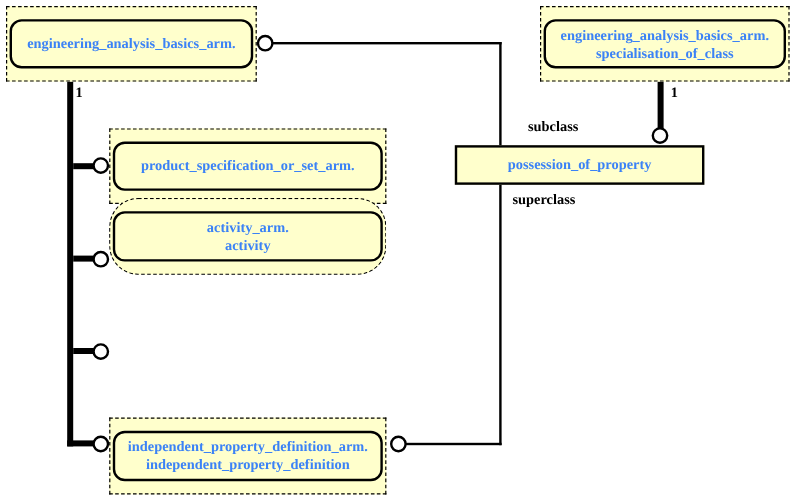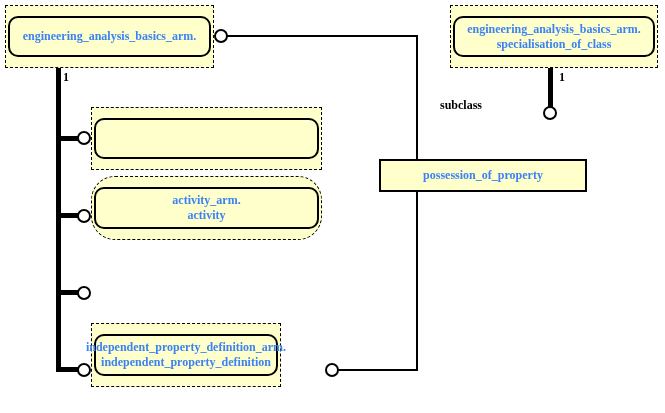--- a/index.html
+++ b/index.html
@@ -119,6 +119,7 @@
 
   <div class="refbox" style="left:91px; top:107px; width:231px; height:63px;">
     <div class="inner">
+      <div class="txt">product_specification_or_set_arm.</div>
     </div>
   </div>
 

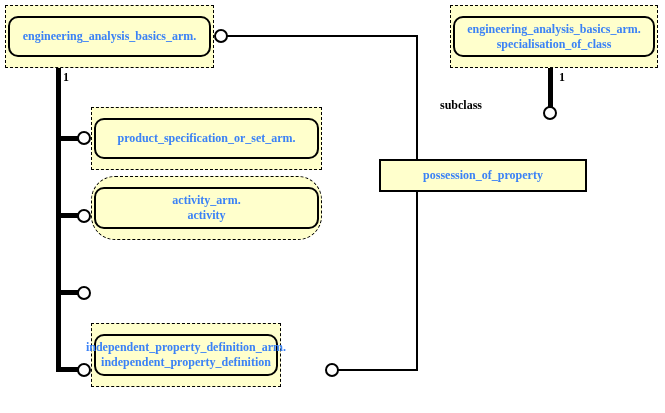--- a/index.html
+++ b/index.html
@@ -48,7 +48,6 @@
     display: flex;
     align-items: center;
     justify-content: center;
-    margin-top: 38px;
   }
 
   .hline, .vline { position: absolute; background: #000000; }

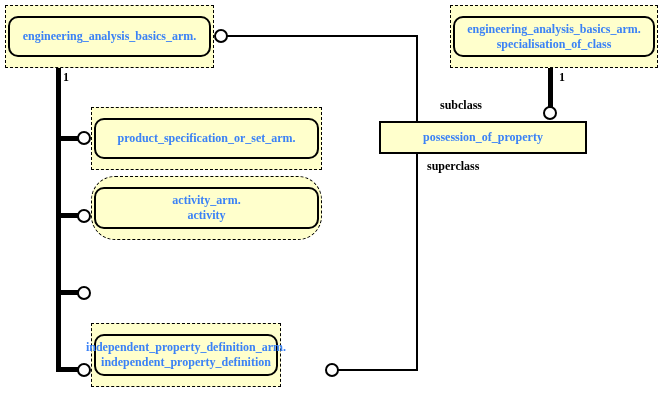--- a/index.html
+++ b/index.html
@@ -122,7 +122,7 @@
     </div>
   </div>
 
-  <div class="refbox" style="left:91px; top:176px; width:231px; height:64px;border-radius:24px;">
+  <div class="refbox" style="left:91px; top:165px; width:231px; height:64px;border-radius:24px;">
     <div class="inner">
       <div class="txt">activity_arm.</div>
       <div class="txt">activity</div>

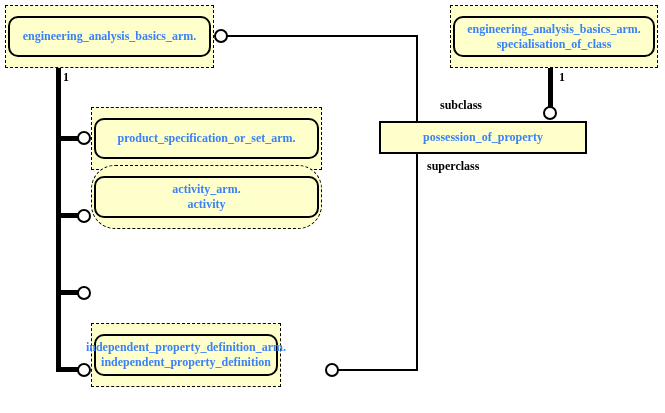--- a/index.html
+++ b/index.html
@@ -130,7 +130,7 @@
   </div>
 
 
-  <div class="refbox" style="left:91px; top:323px; width:190px; height:64px;">
+  <div class="refbox" style="left:91px; top:348px; width:231px; height:64px;">
     <div class="inner">
       <div class="txt">independent_property_definition_arm.</div>
       <div class="txt">independent_property_definition</div>

